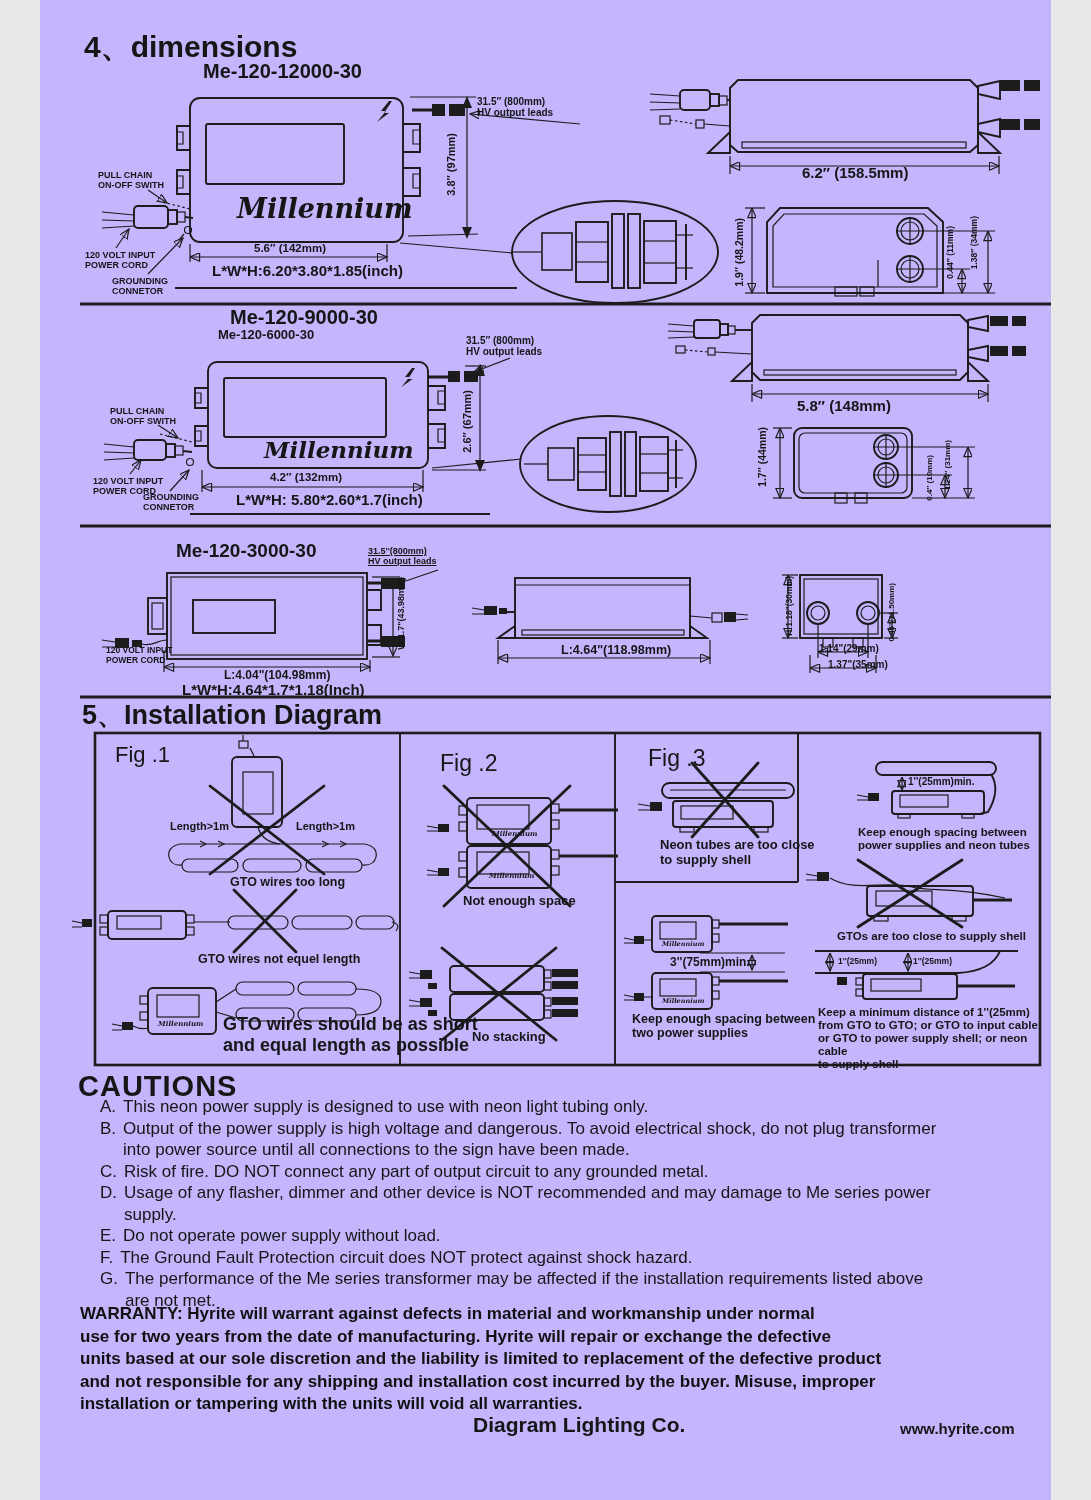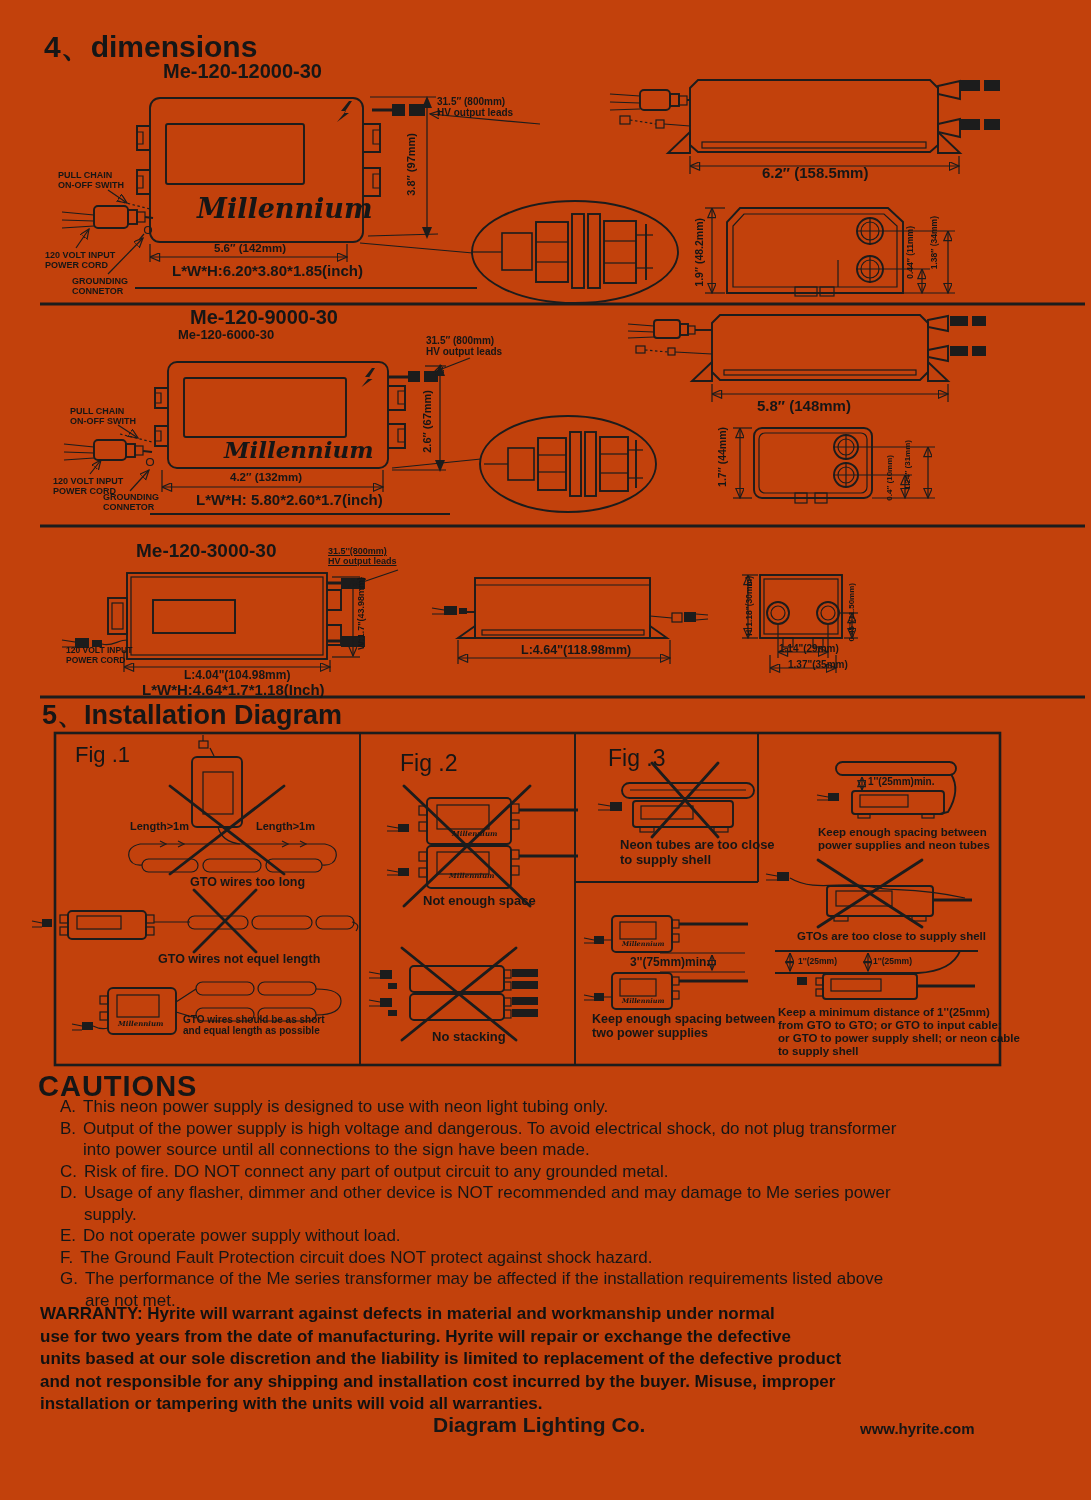--- a/index.html
+++ b/index.html
@@ -3,7 +3,7 @@
 <meta charset="utf-8">
 <style>
   html,body{margin:0;padding:0;background:#e8e8e8;}
-  .page{position:relative;width:1091px;height:1500px;background:#c2410c;margin:0 auto;
+  .page{position:relative;width:1011px;height:1500px;background:#c4b5fd;margin:0 auto;
         font-family:"Liberation Sans",sans-serif;color:#1b1b1b;overflow:hidden;}
   .art{position:absolute;left:0;top:0;width:1091px;height:1500px;}
   .art line,.art path,.art rect,.art circle,.art ellipse{stroke:#1c1c1c;fill:none;}

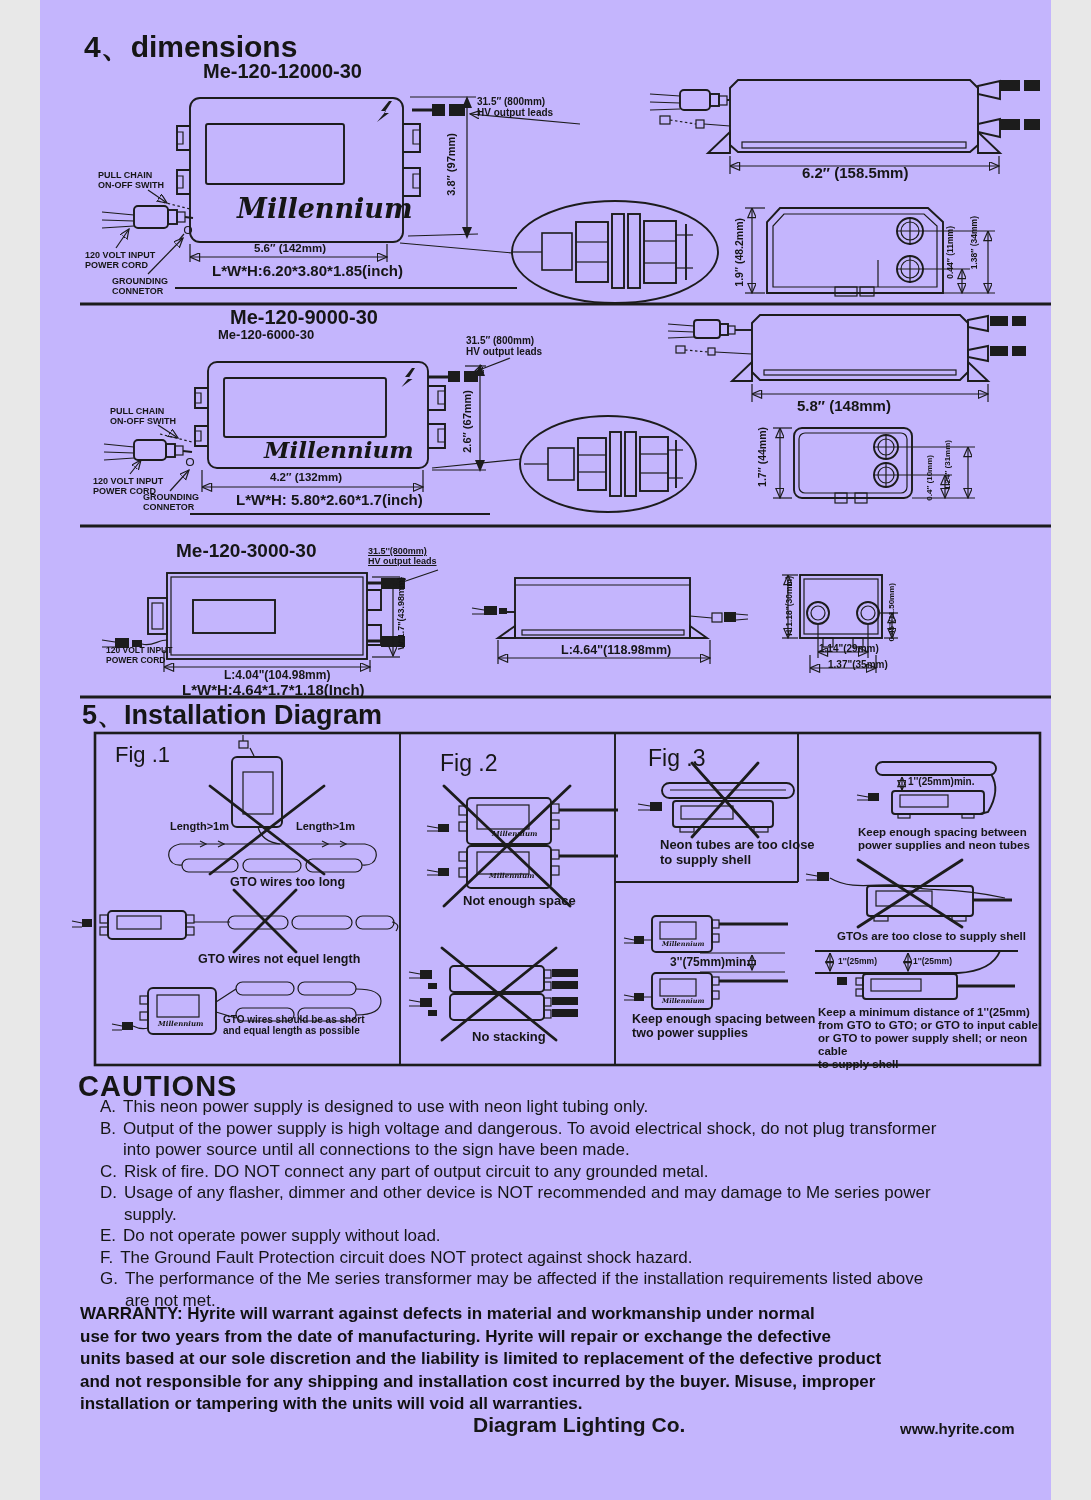--- a/index.html
+++ b/index.html
@@ -520,7 +520,7 @@
   <div class="lbl" style="left:256px;top:820px;font-size:11px;">Length&gt;1m</div>
   <div class="lbl" style="left:190px;top:875px;font-size:12.5px;">GTO wires too long</div>
   <div class="lbl" style="left:158px;top:952px;font-size:12.5px;">GTO wires not equel length</div>
-  <div class="lbl" style="left:183px;top:1014px;font-size:10px;">GTO wires should be as short
+  <div class="lbl" style="left:183px;top:1014px;font-size:18px;">GTO wires should be as short
 and equal length as possible</div>
   <div class="lbl script" style="left:118px;top:1020px;font-size:7px;">Millennium</div>
 

